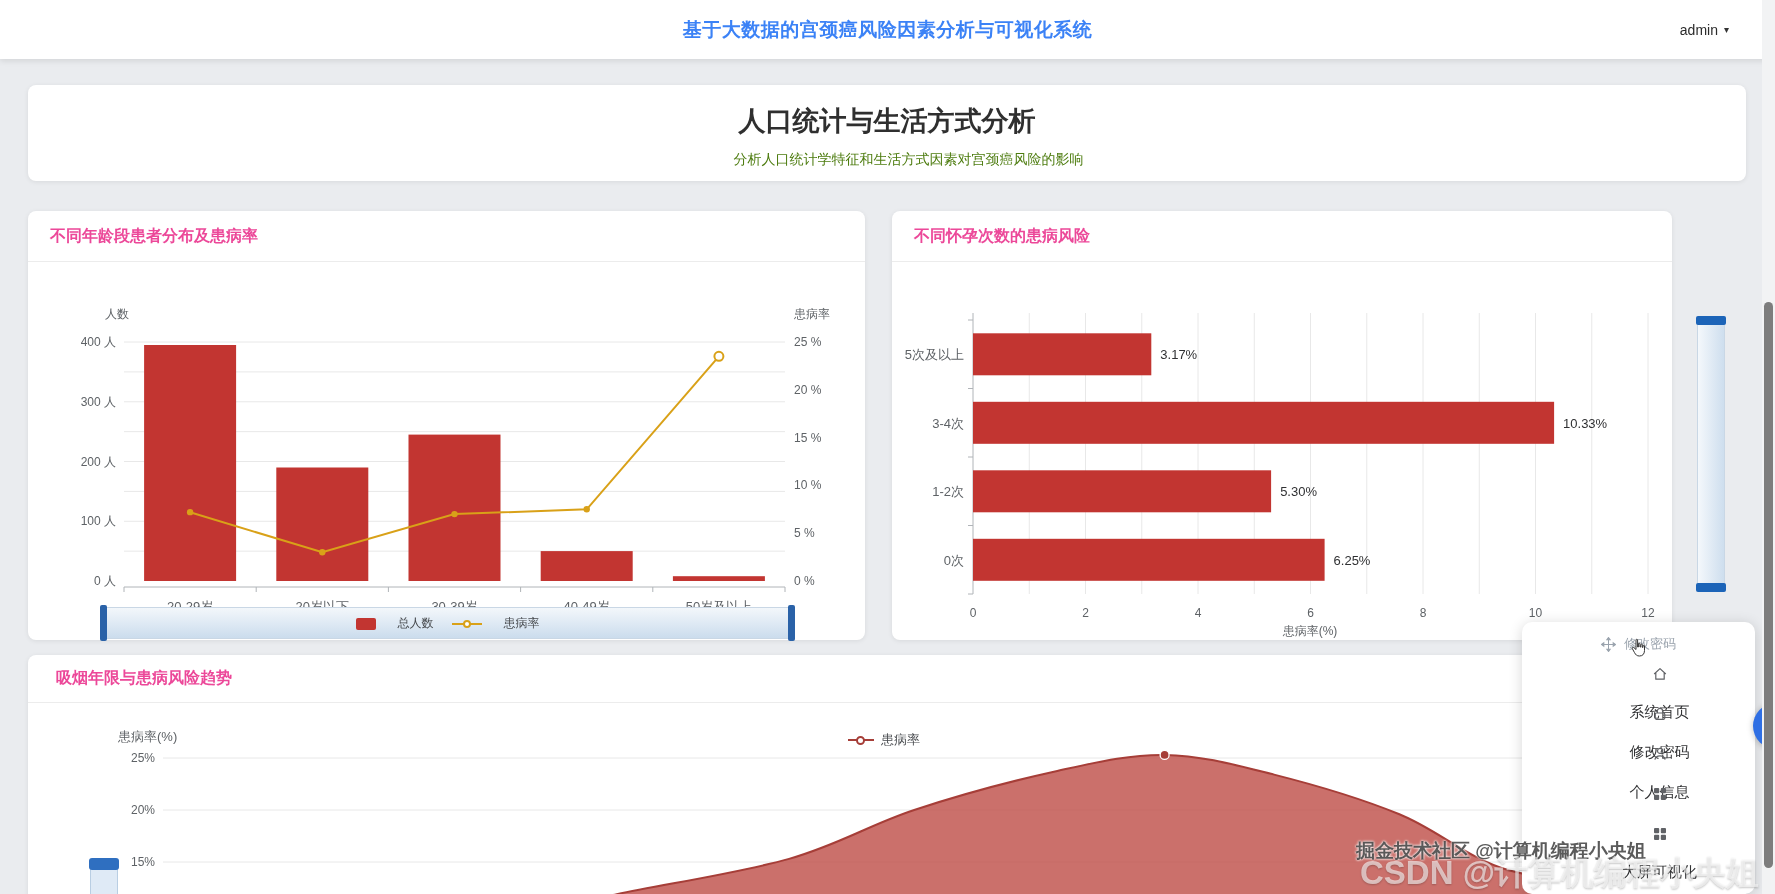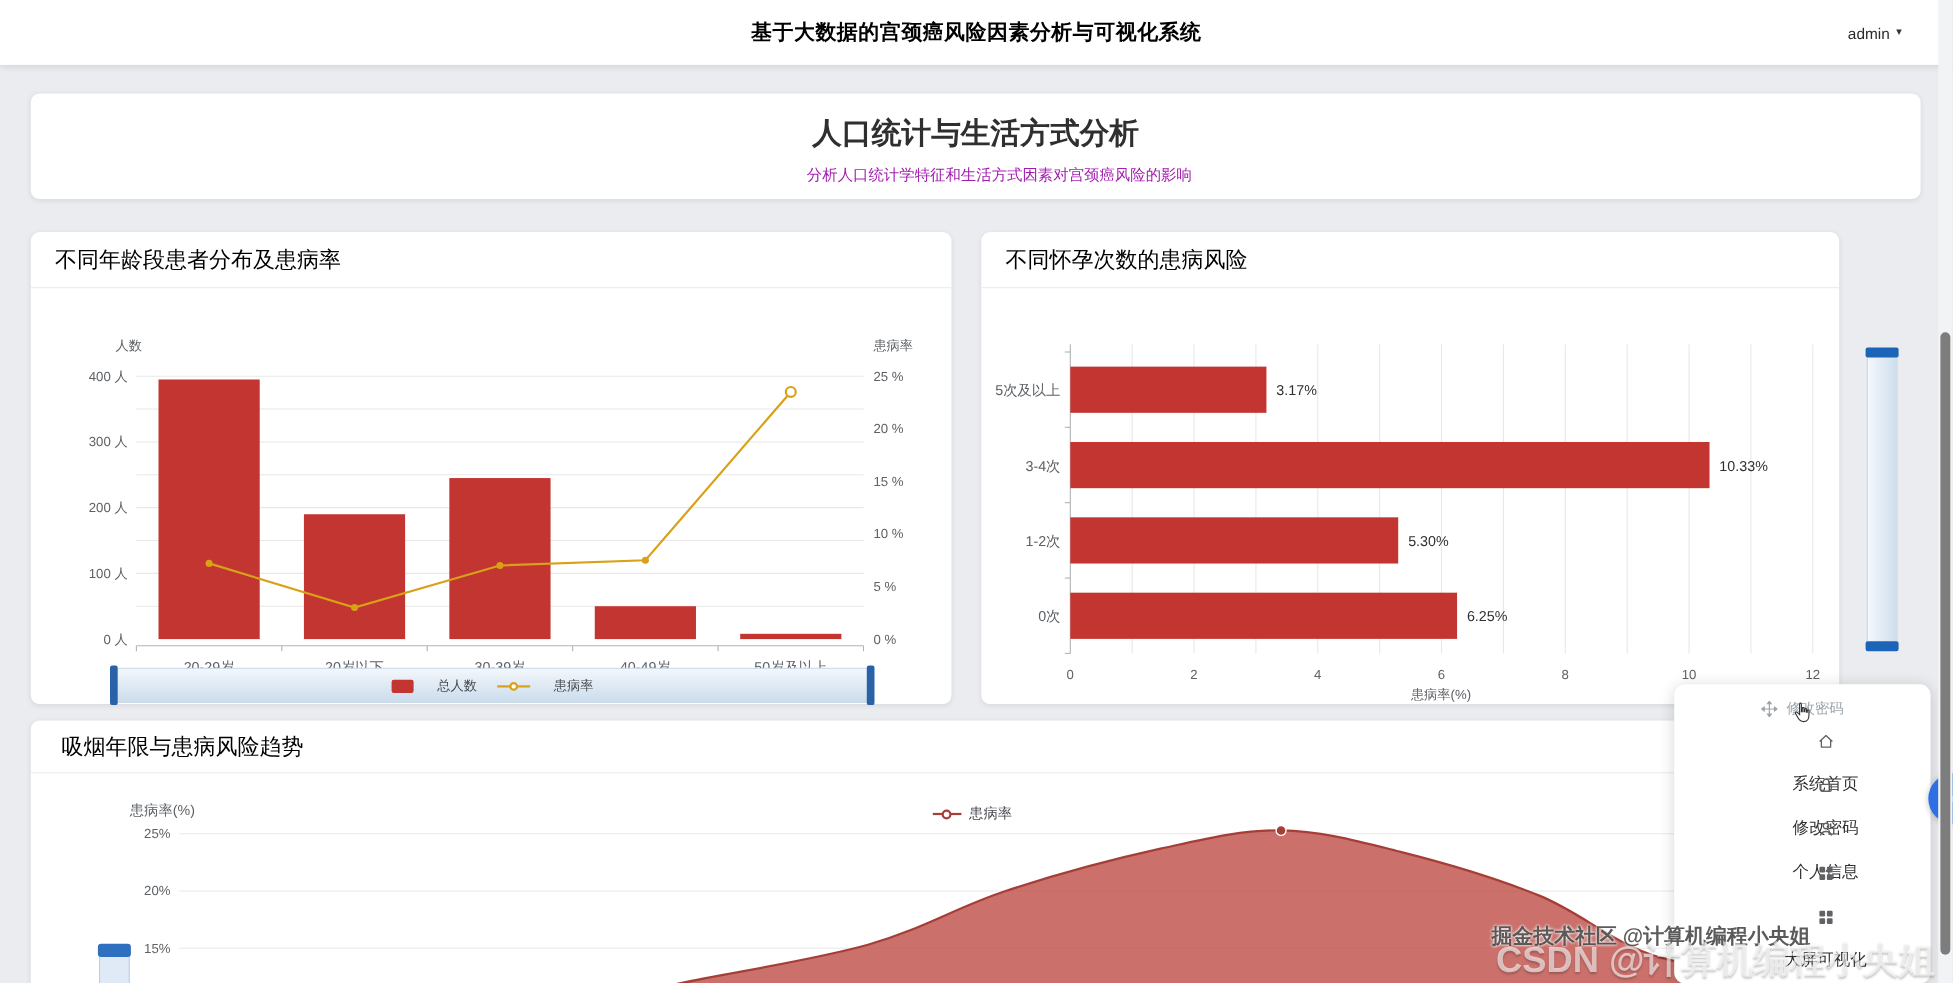--- a/index.html
+++ b/index.html
@@ -95,7 +95,7 @@
 <body>
 
 <div id="header">
-  <div class="h-title" style="color: #000000;">基于大数据的宫颈癌风险因素分析与可视化系统</div>
+  <div class="h-title" style="color: #3b82f6;">基于大数据的宫颈癌风险因素分析与可视化系统</div>
   <div id="admin">
     <span>admin</span>
     <span class="caret">▾</span>

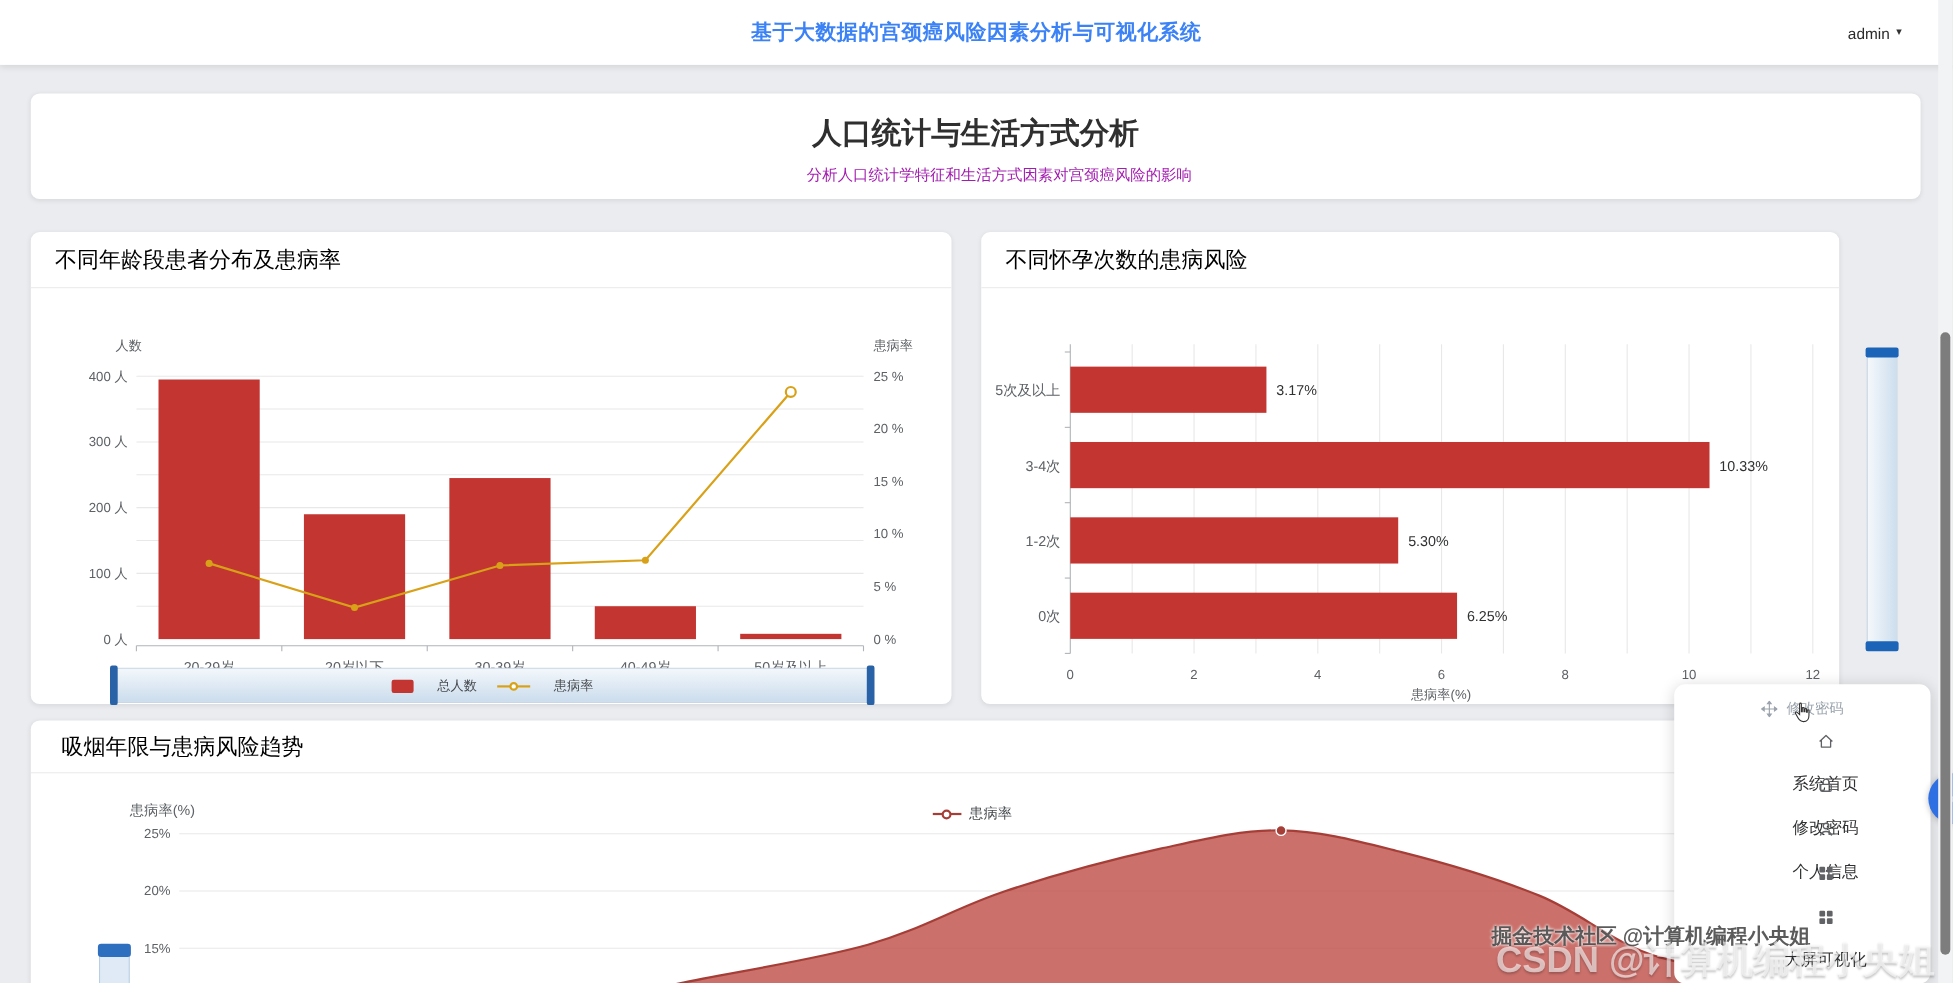--- a/index.html
+++ b/index.html
@@ -26,7 +26,7 @@
   #card3 .card-head { height:48px;padding-left:28px; }
 
   #hero h1 { padding-top:18px; font-size:27px; font-weight:700; color:#2f2f2f; }
-  #hero p  { margin-top:12px; font-size:14px; color:#a21caf;margin-left:43px; }
+  #hero p  { margin-top:12px; font-size:14px; color:#4d7c0f;margin-left:43px; }
 
   svg.chart { position:absolute; left:0; top:0; }
 

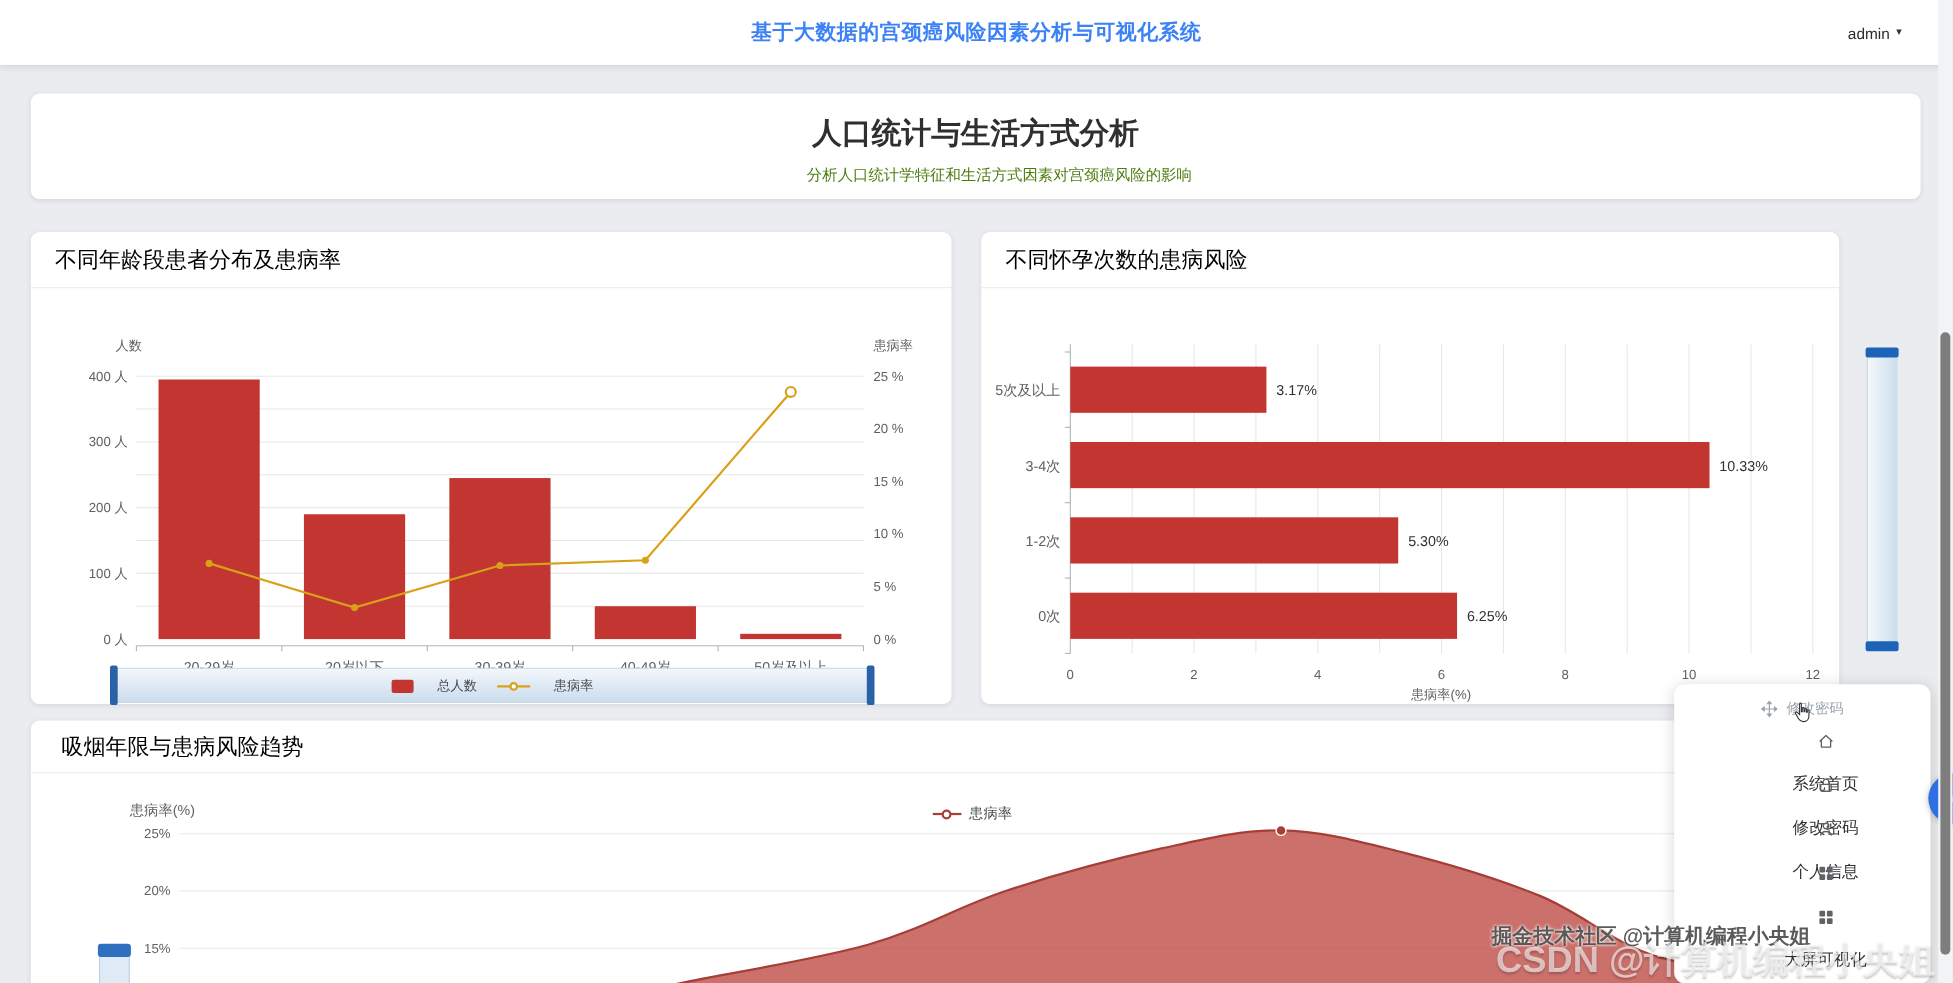--- a/index.html
+++ b/index.html
@@ -22,7 +22,7 @@
   #card2 { left:892px; top:211px; width:780px; height:429px; }
   #card3 { left:28px; top:655px; width:1718px; height:260px; }
   .card-head { height:51px; display:flex; align-items:center; padding:0 22px;
-               border-bottom:1px solid #ececec; font-size:20px; font-weight:400; color:#000000; }
+               border-bottom:1px solid #ececec; font-size:16px; font-weight:700; color:#ec4899; }
   #card3 .card-head { height:48px;padding-left:28px; }
 
   #hero h1 { padding-top:18px; font-size:27px; font-weight:700; color:#2f2f2f; }

